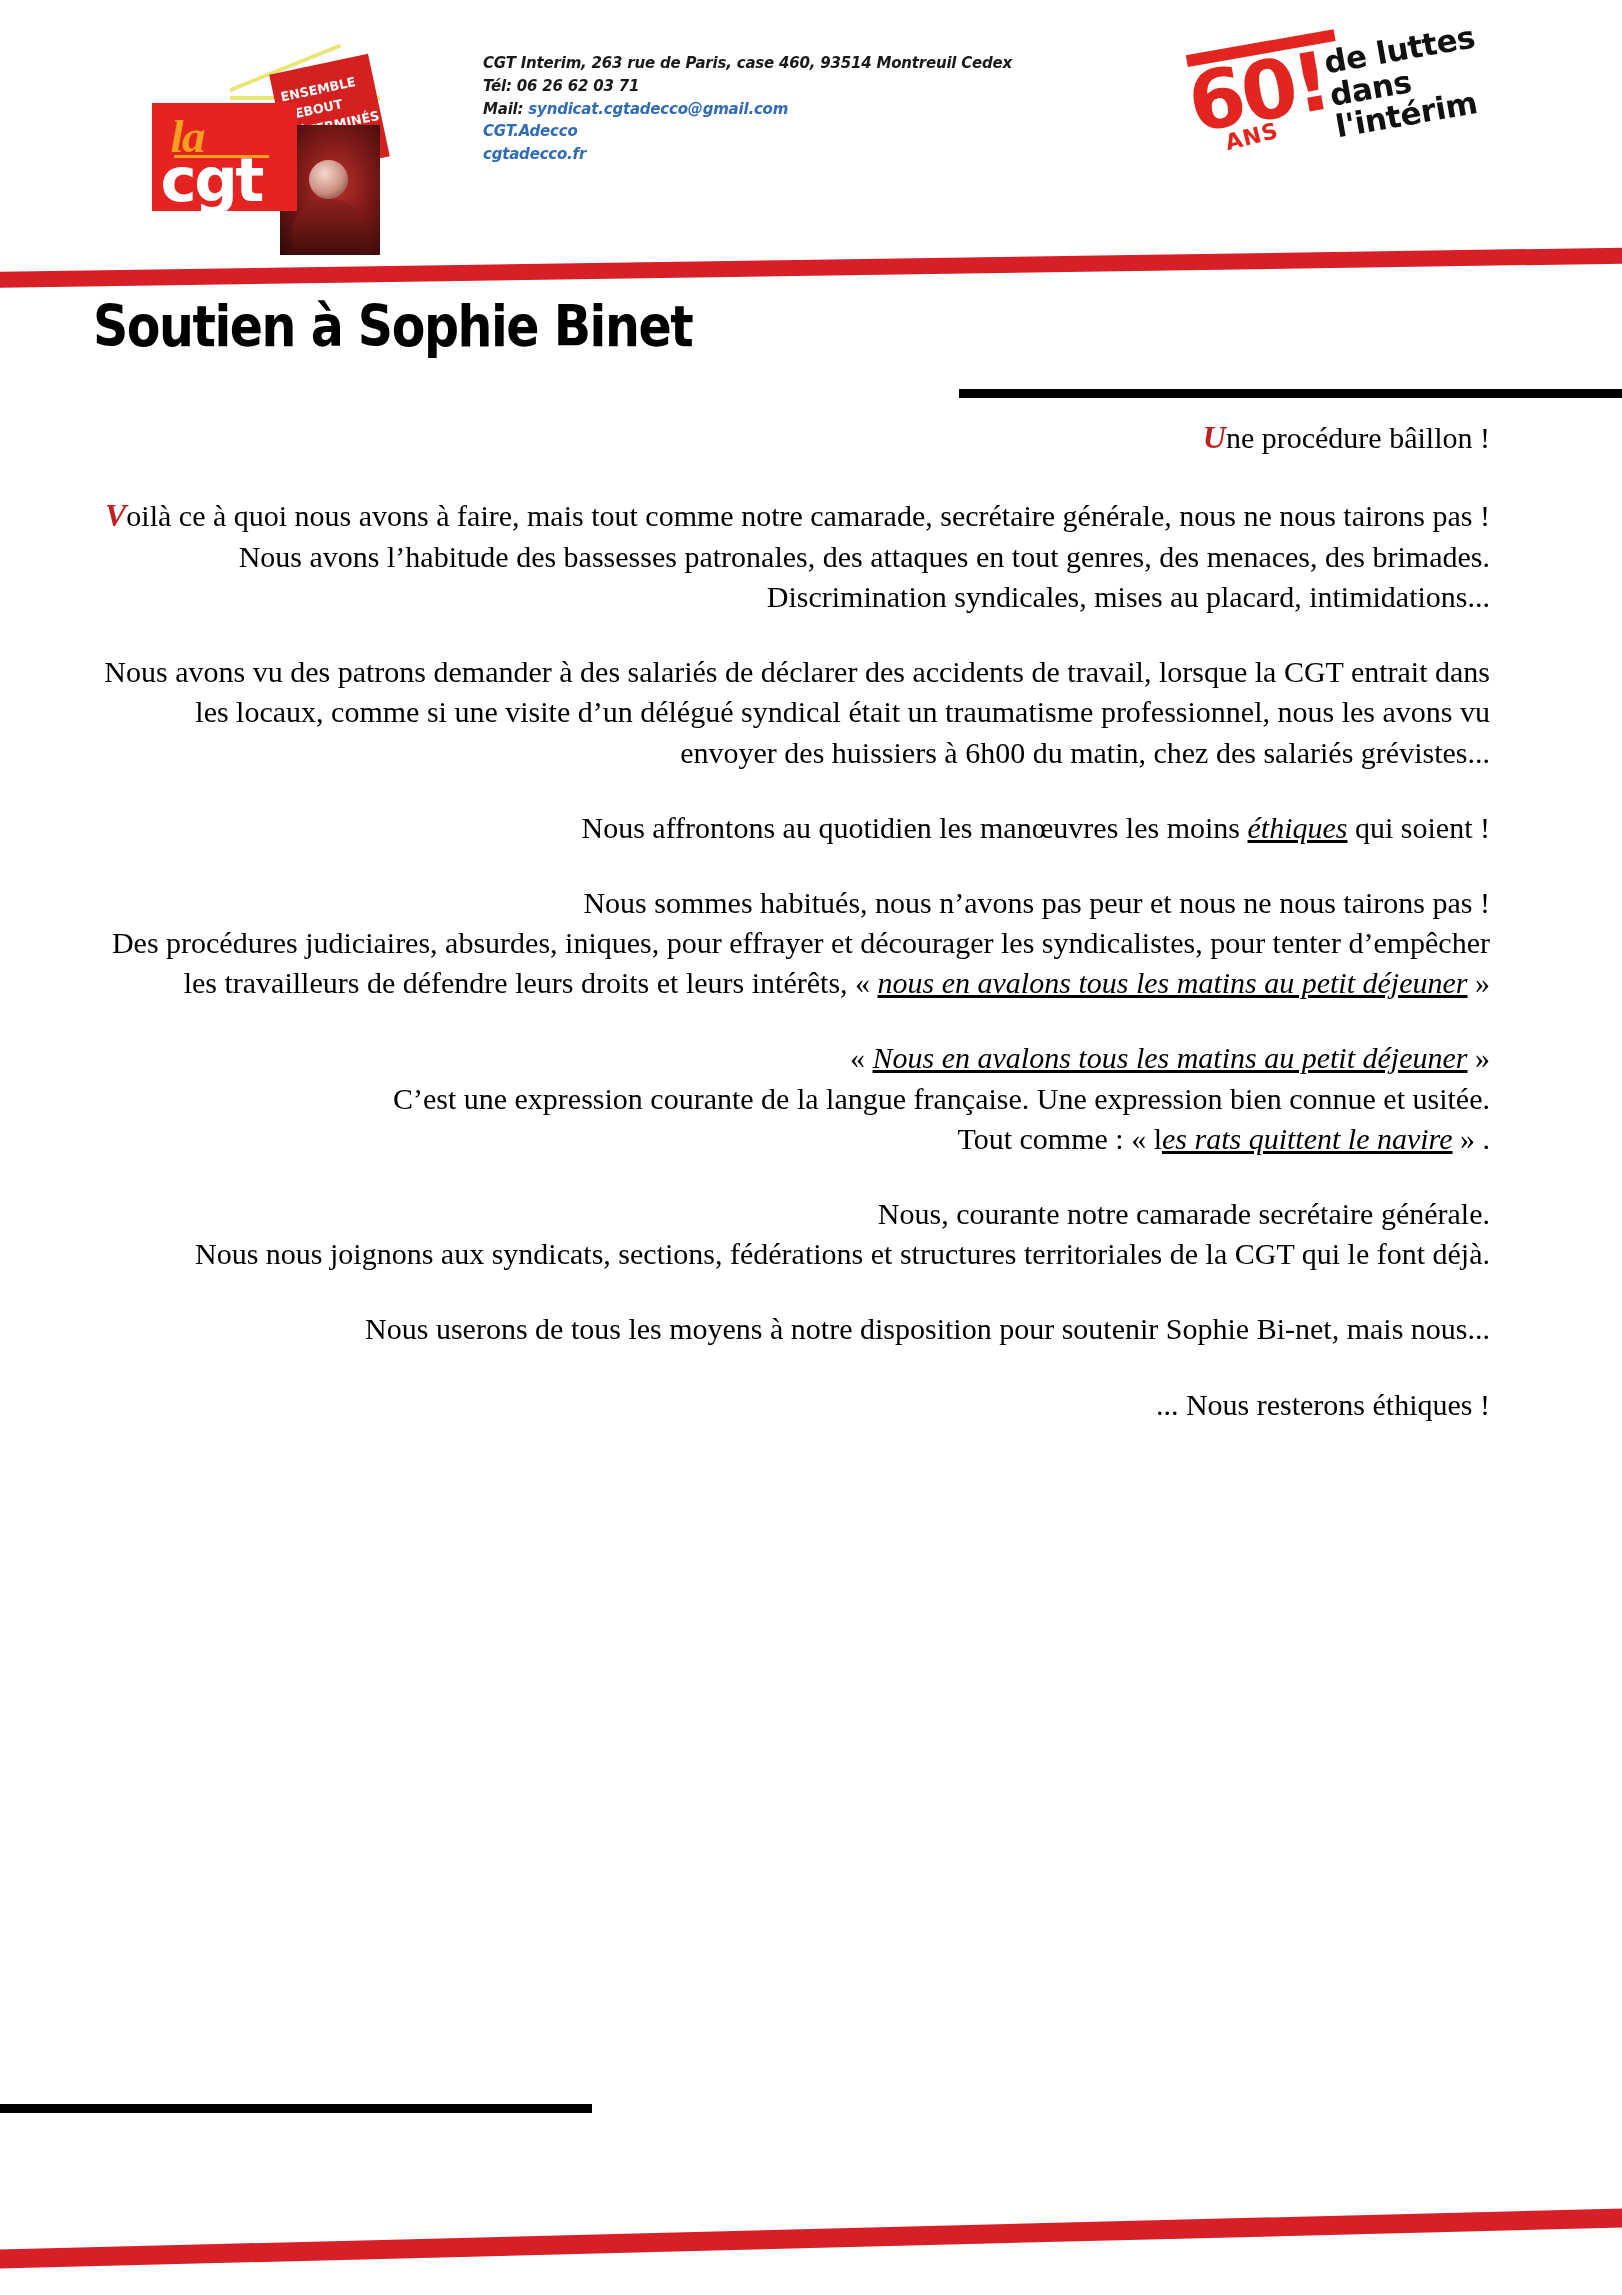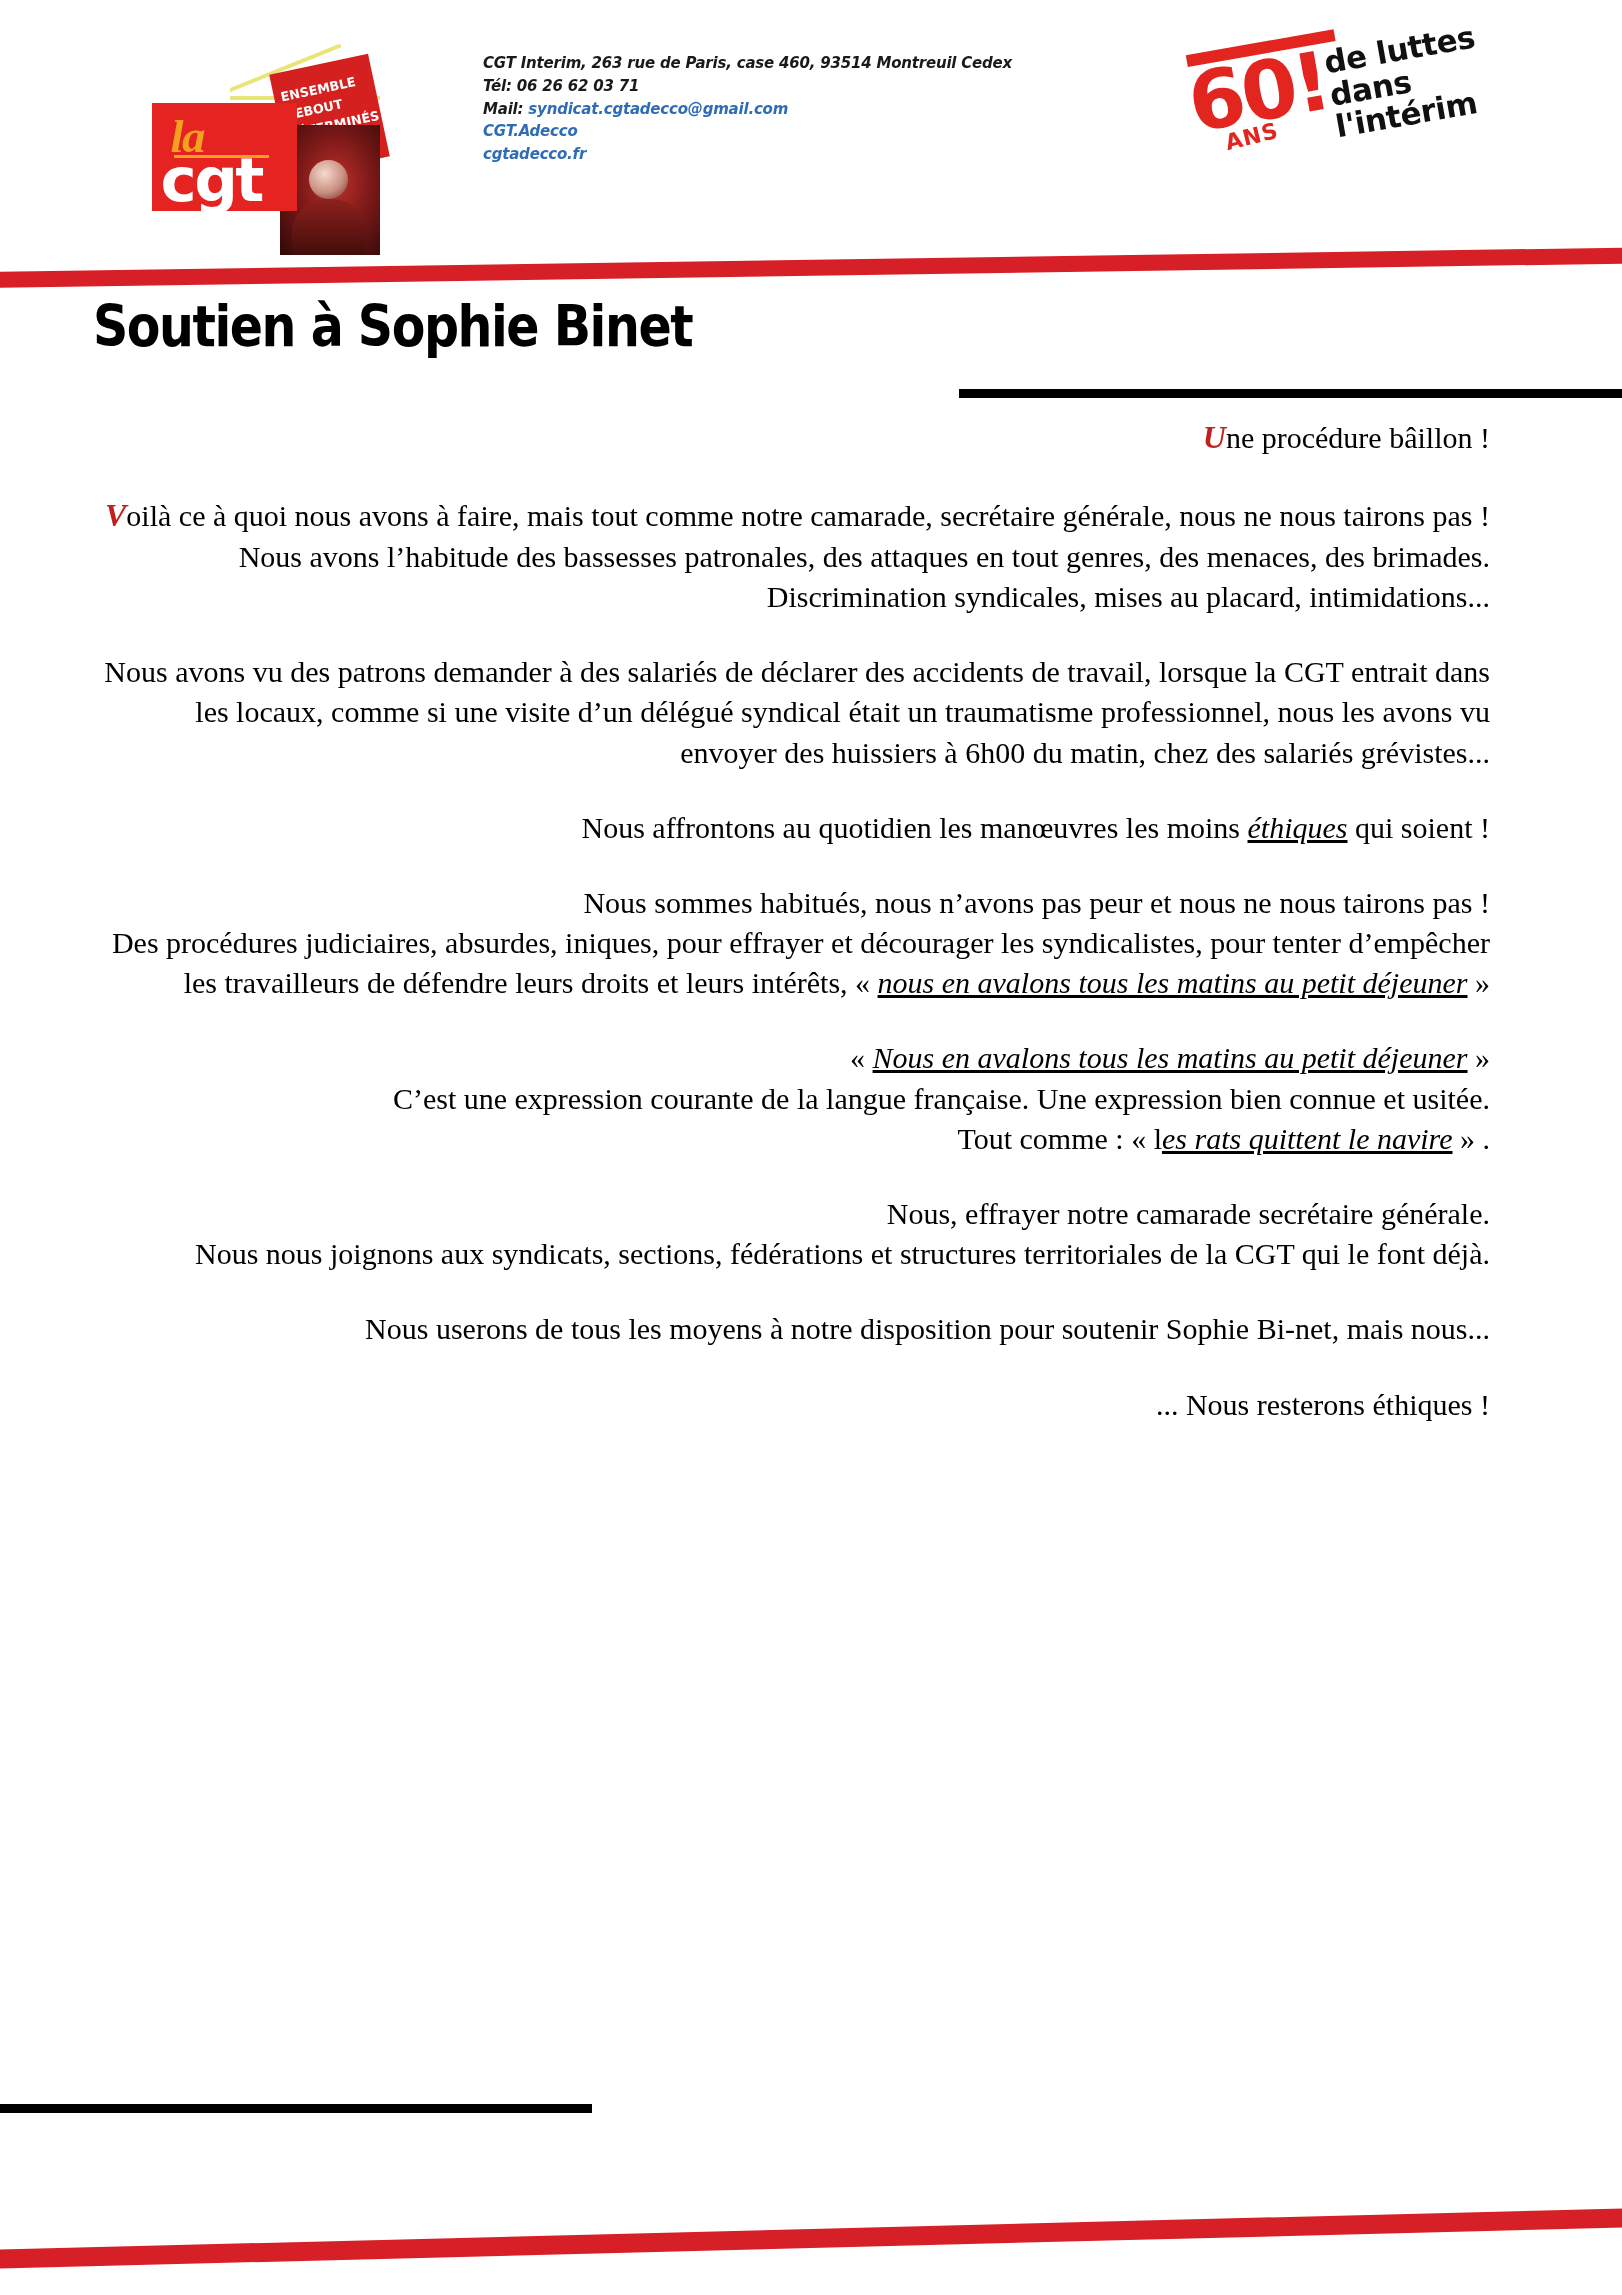--- a/index.html
+++ b/index.html
@@ -359,7 +359,7 @@
 
   <div class="gap"></div>
 
-  <p> Nous, effrayer notre camarade secrétaire générale.</p>
+  <p> Nous, courante notre camarade secrétaire générale.</p>
   <p> Nous nous joignons aux syndicats, sections, fédérations et structures territoriales de la CGT qui le font déjà.</p>
 
   <div class="gap"></div>

